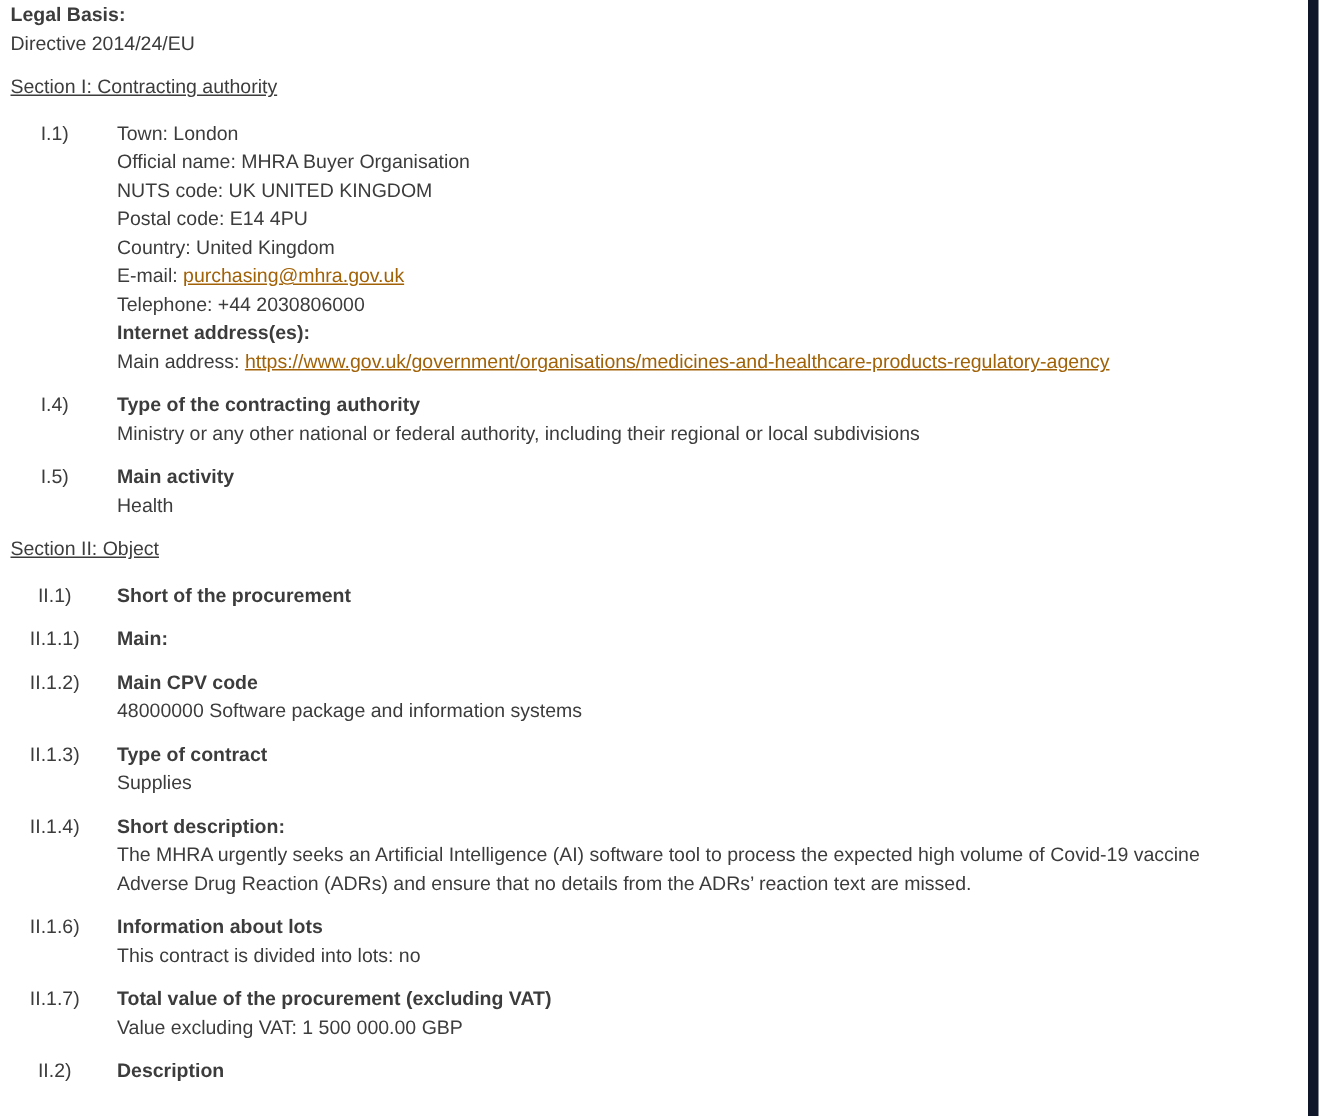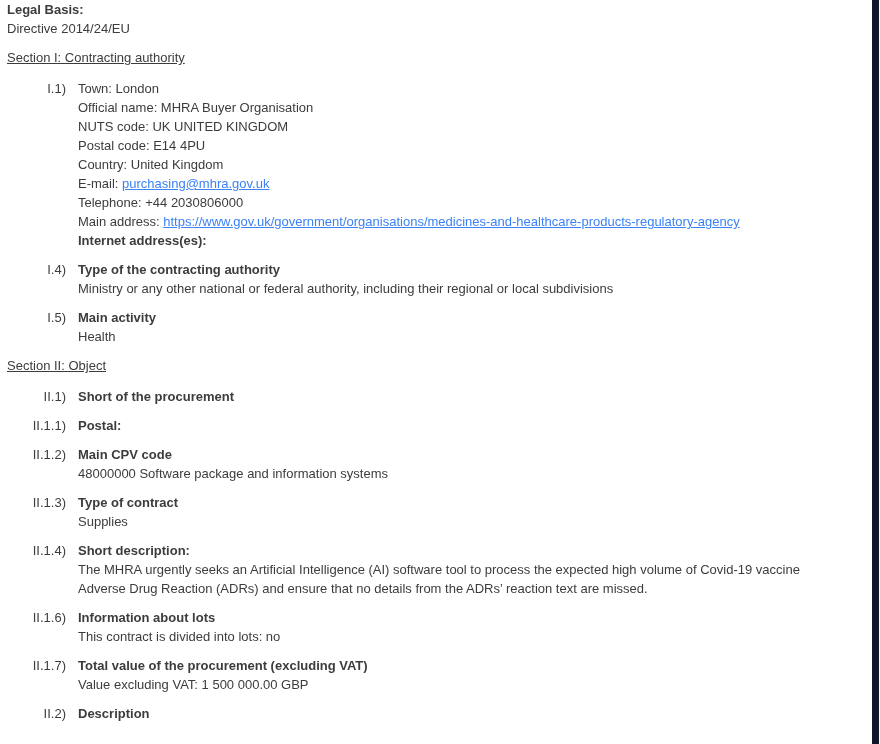--- a/index.html
+++ b/index.html
@@ -32,7 +32,7 @@
   .num {
     width: 59px;
     flex: 0 0 59px;
-    text-align: right;
+    text-align: center;
     margin-right: 12px;
     white-space: nowrap;
   }

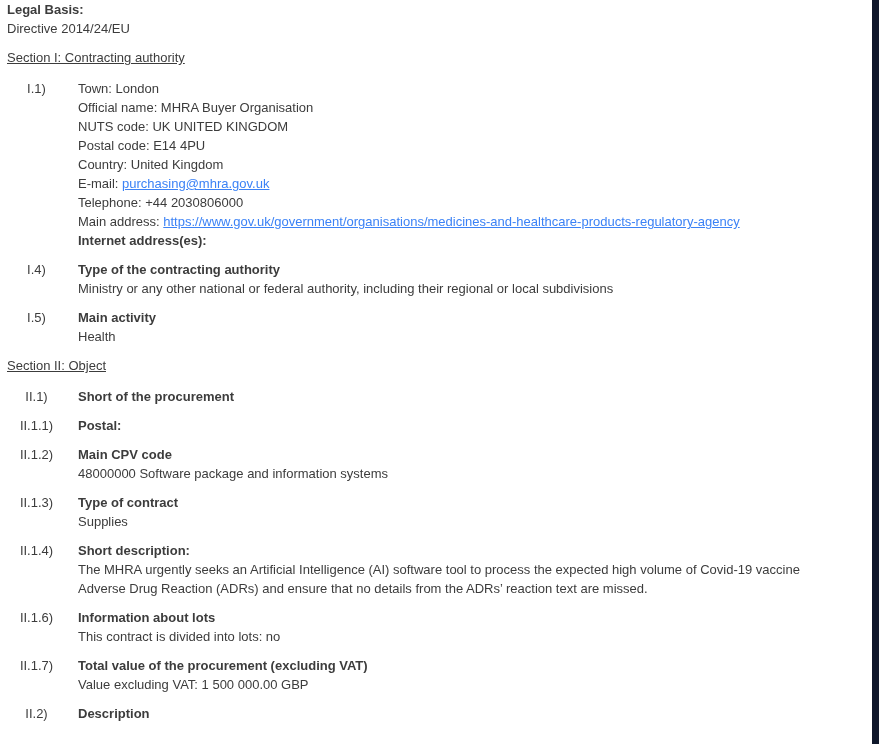--- a/index.html
+++ b/index.html
@@ -43,7 +43,7 @@
   .heading { font-weight: bold; }
   .line { }
   .link {
-    color: #3b82f6;
+    color: #a16207;
     text-decoration: underline;
     cursor: pointer;
     word-break: break-all;

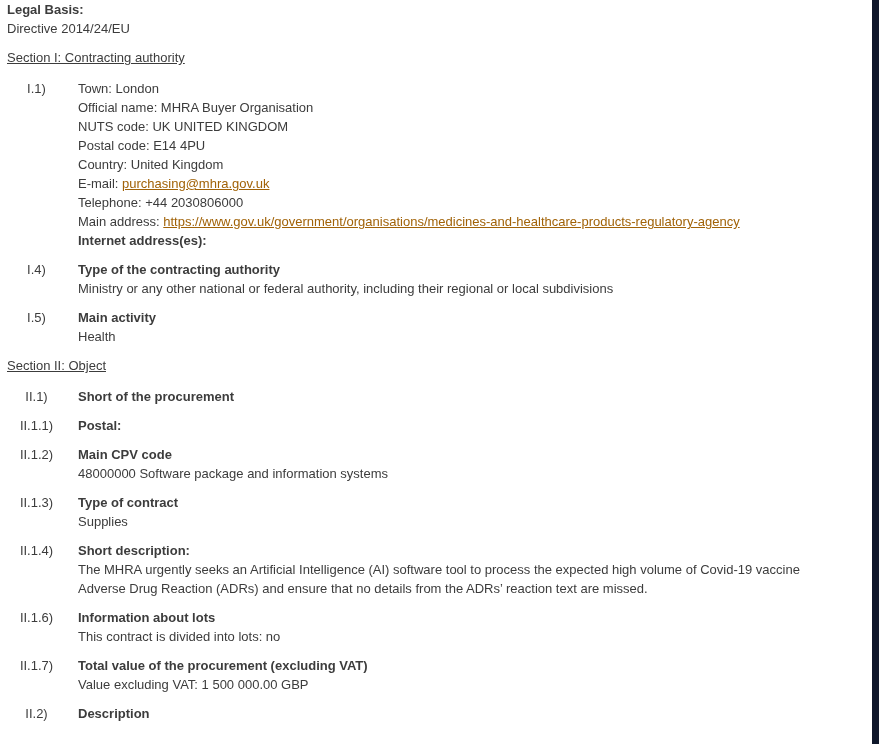--- a/index.html
+++ b/index.html
@@ -71,8 +71,8 @@
       <div class="line">Country: United Kingdom</div>
       <div class="line"><span>E-mail: </span><a class="link">purchasing@mhra.gov.uk</a></div>
       <div class="line">Telephone: +44 2030806000</div>
+      <div class="line bold">Internet address(es):</div>
       <div class="line"><span>Main address: </span><a class="link">https://www.gov.uk/government/organisations/medicines-and-healthcare-products-regulatory-agency</a></div>
-      <div class="line bold">Internet address(es):</div>
     </div>
   </div>
 

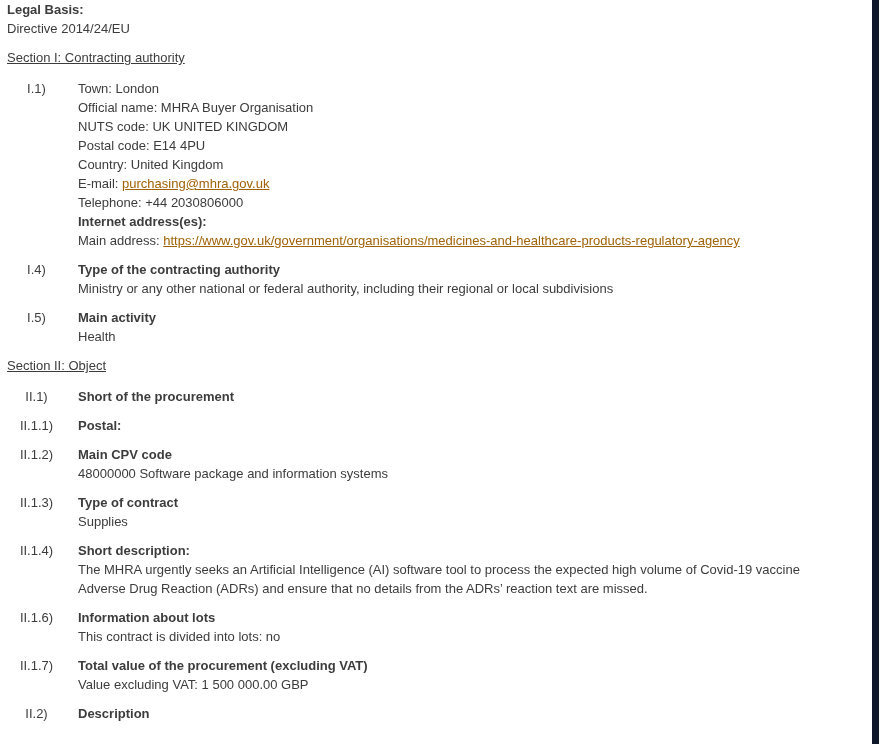--- a/index.html
+++ b/index.html
@@ -104,7 +104,7 @@
   <div class="item">
     <div class="num">II.1.1)</div>
     <div class="content">
-      <div class="heading">Postal:</div>
+      <div class="heading">Main:</div>
     </div>
   </div>
 

